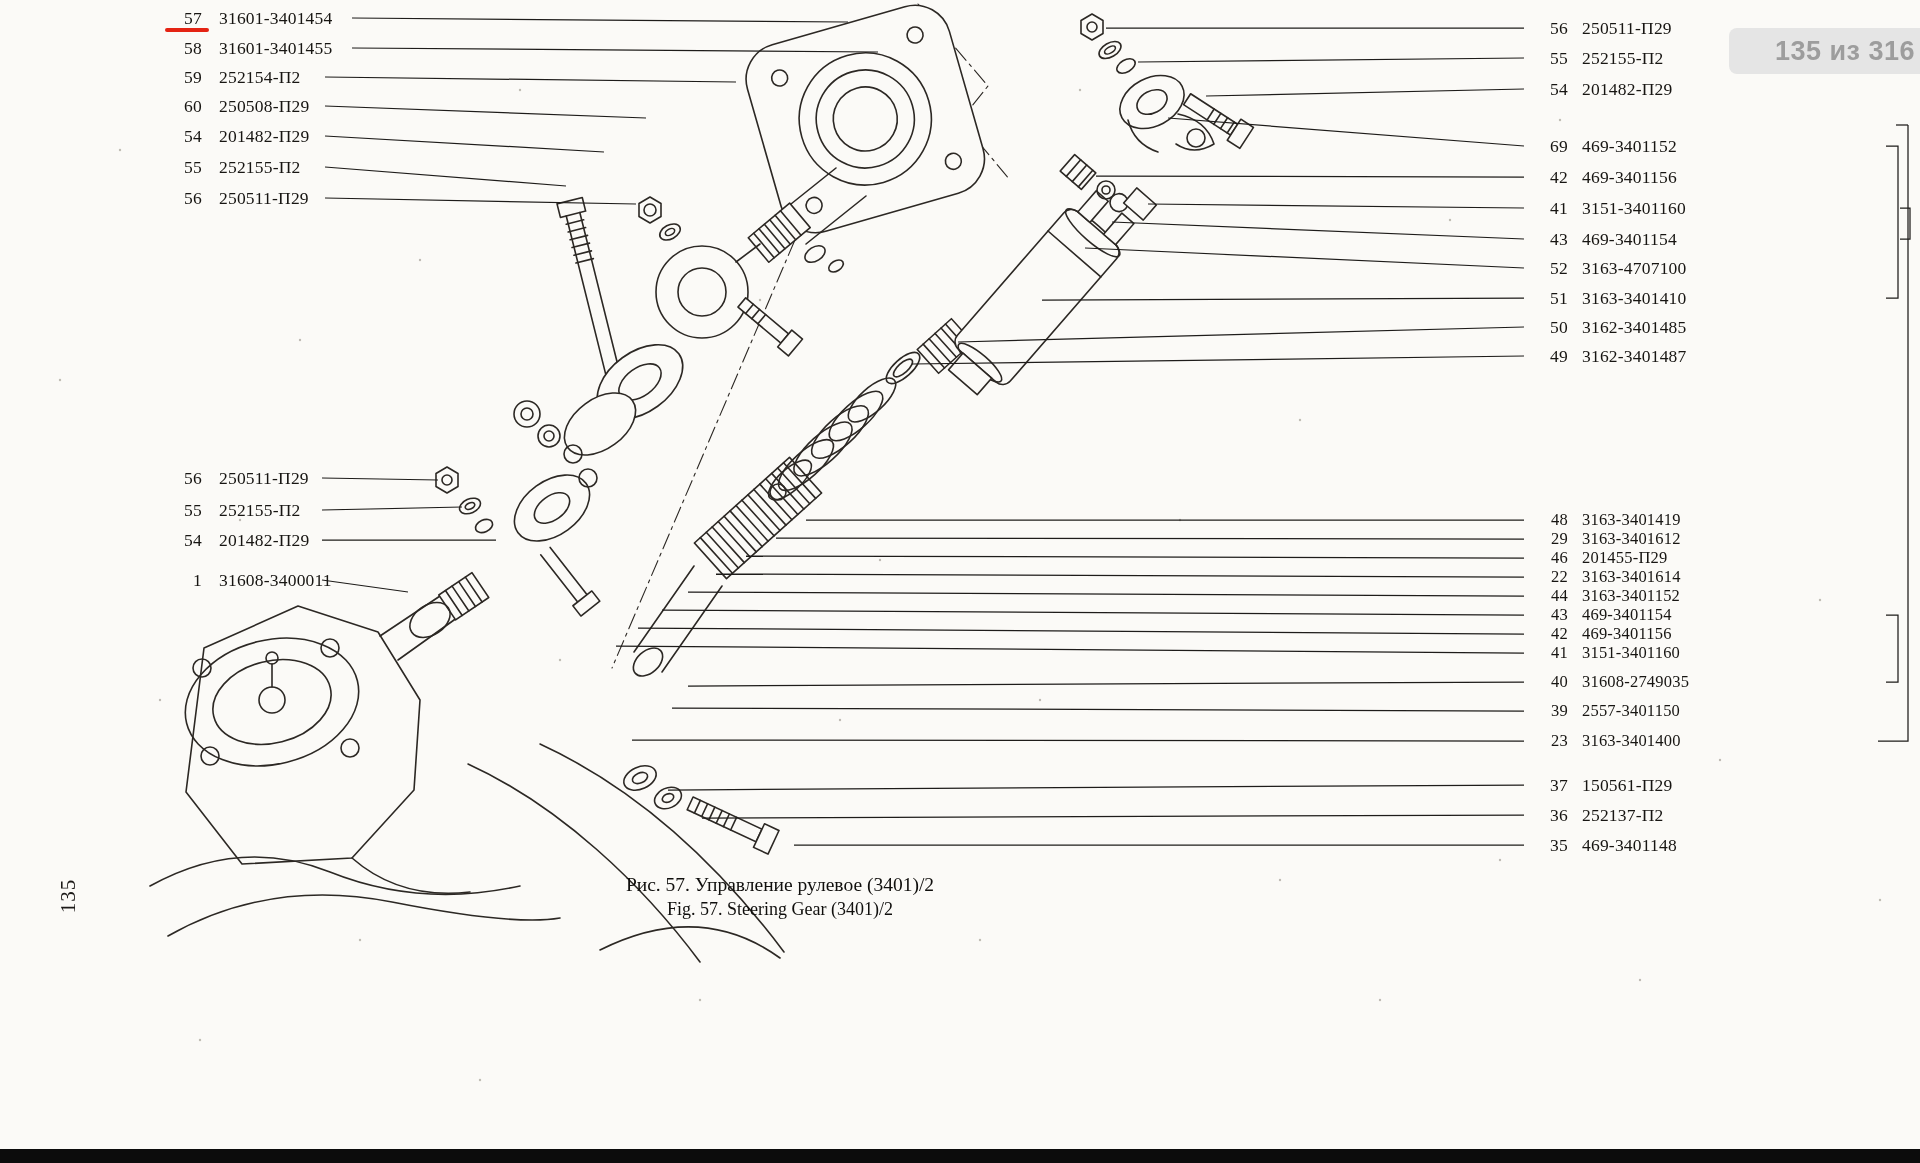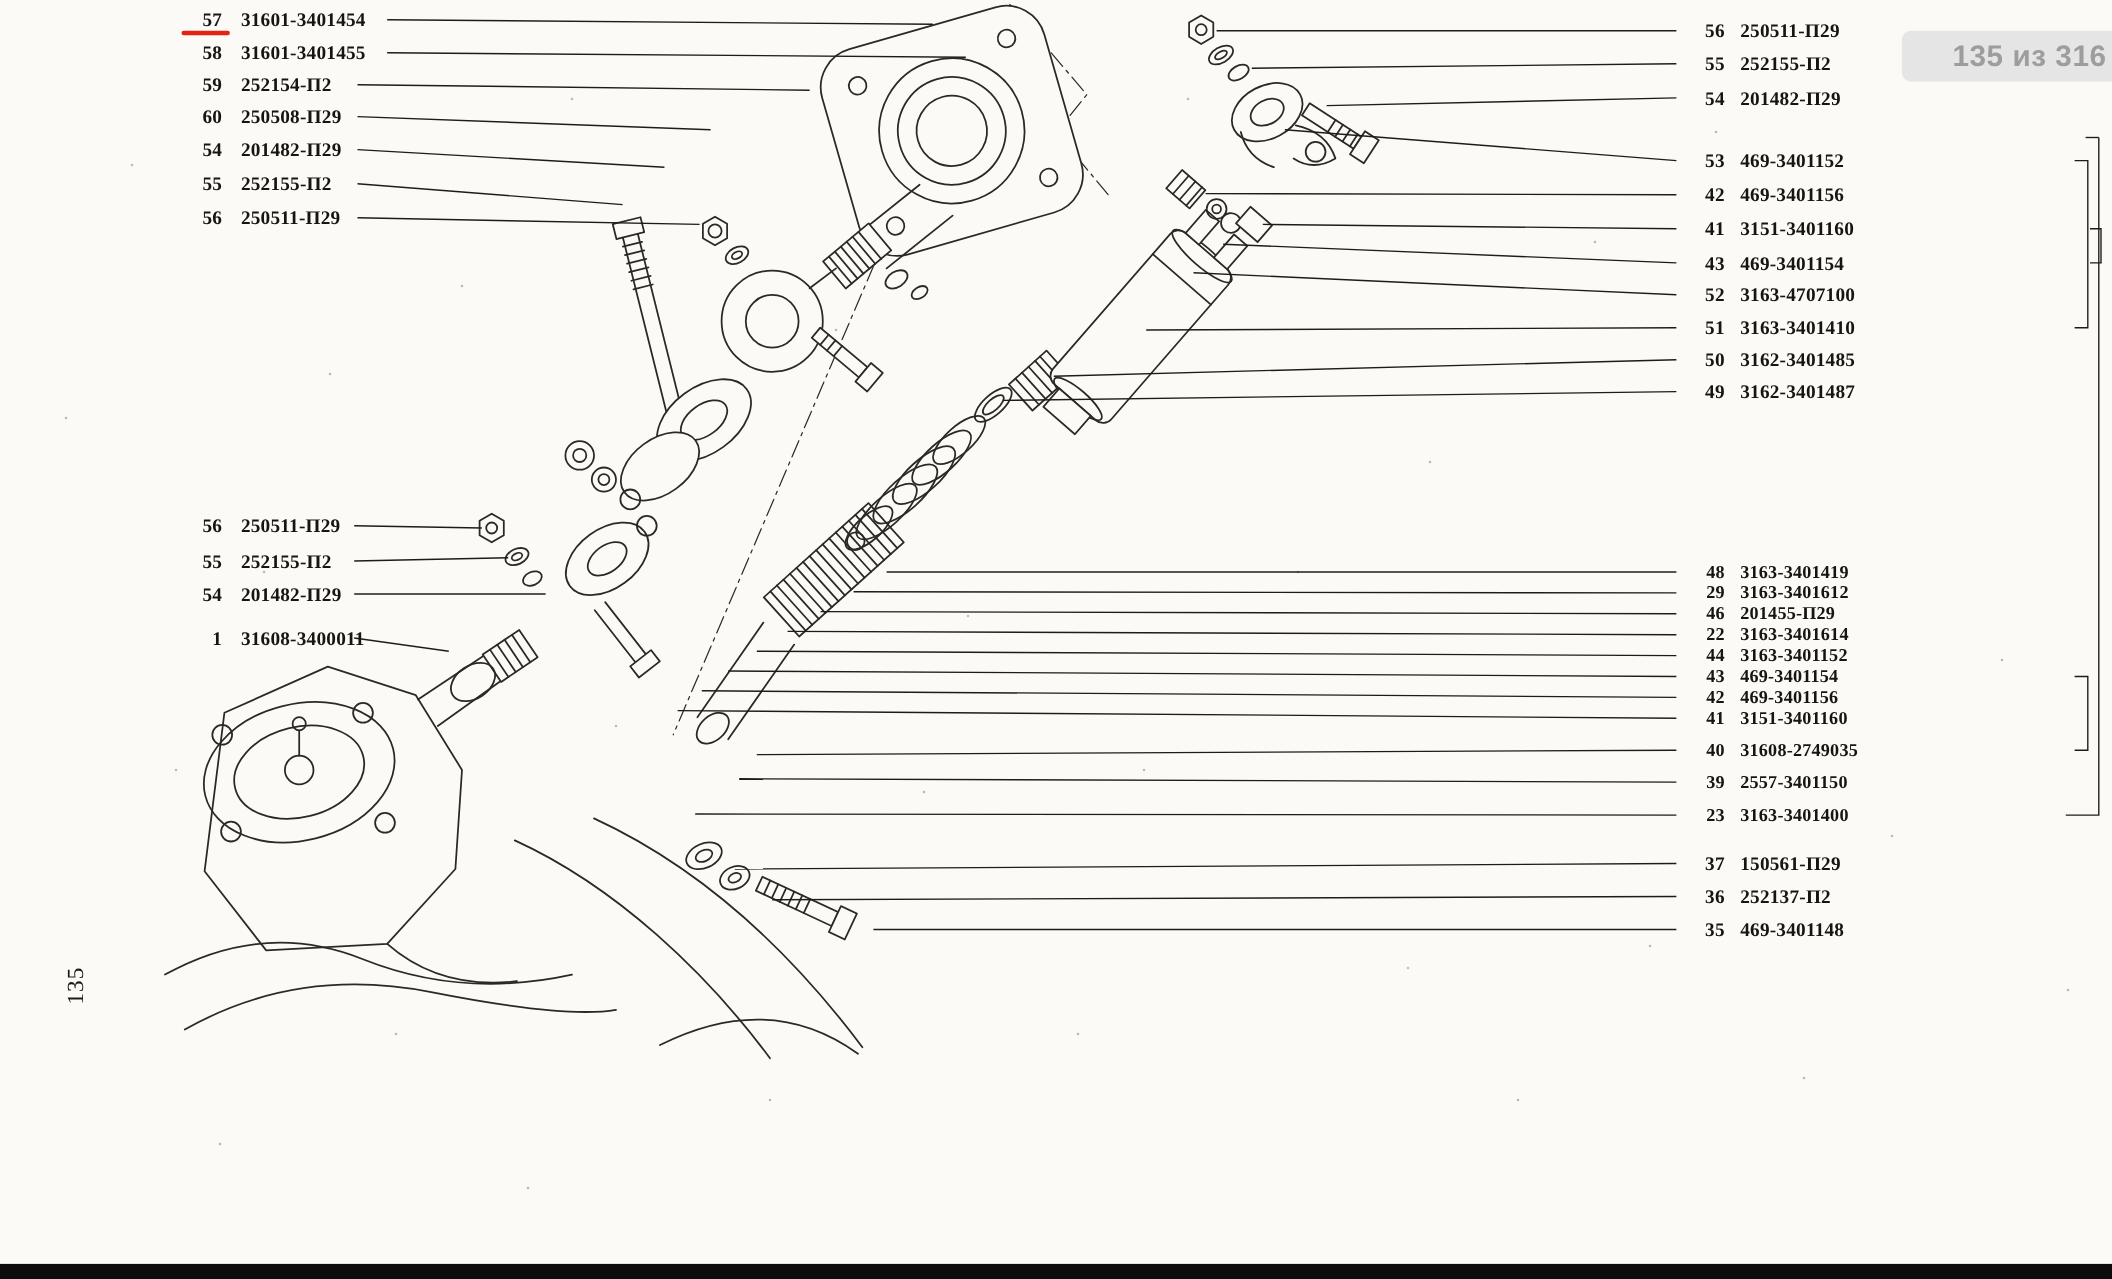--- a/index.html
+++ b/index.html
@@ -7,7 +7,7 @@
   body{background:#e9e7e2;font-family:"Liberation Serif","DejaVu Serif",serif}
   .page{position:relative;width:1920px;height:1163px;background:#fbfaf7;overflow:hidden}
   .art{position:absolute;left:0;top:0;width:1920px;height:1163px}
-  .co{position:absolute;white-space:nowrap;font-weight:700;font-size:17.5px;color:#171512;letter-spacing:.2px;z-index:4}
+  .co{position:absolute;white-space:nowrap;font-weight:400;font-size:17.5px;color:#171512;letter-spacing:.2px;z-index:4}
   .co .ref{display:inline-block;text-align:right}
   .left-col{left:172px}
   .left-col .ref{width:30px;margin-right:17px}

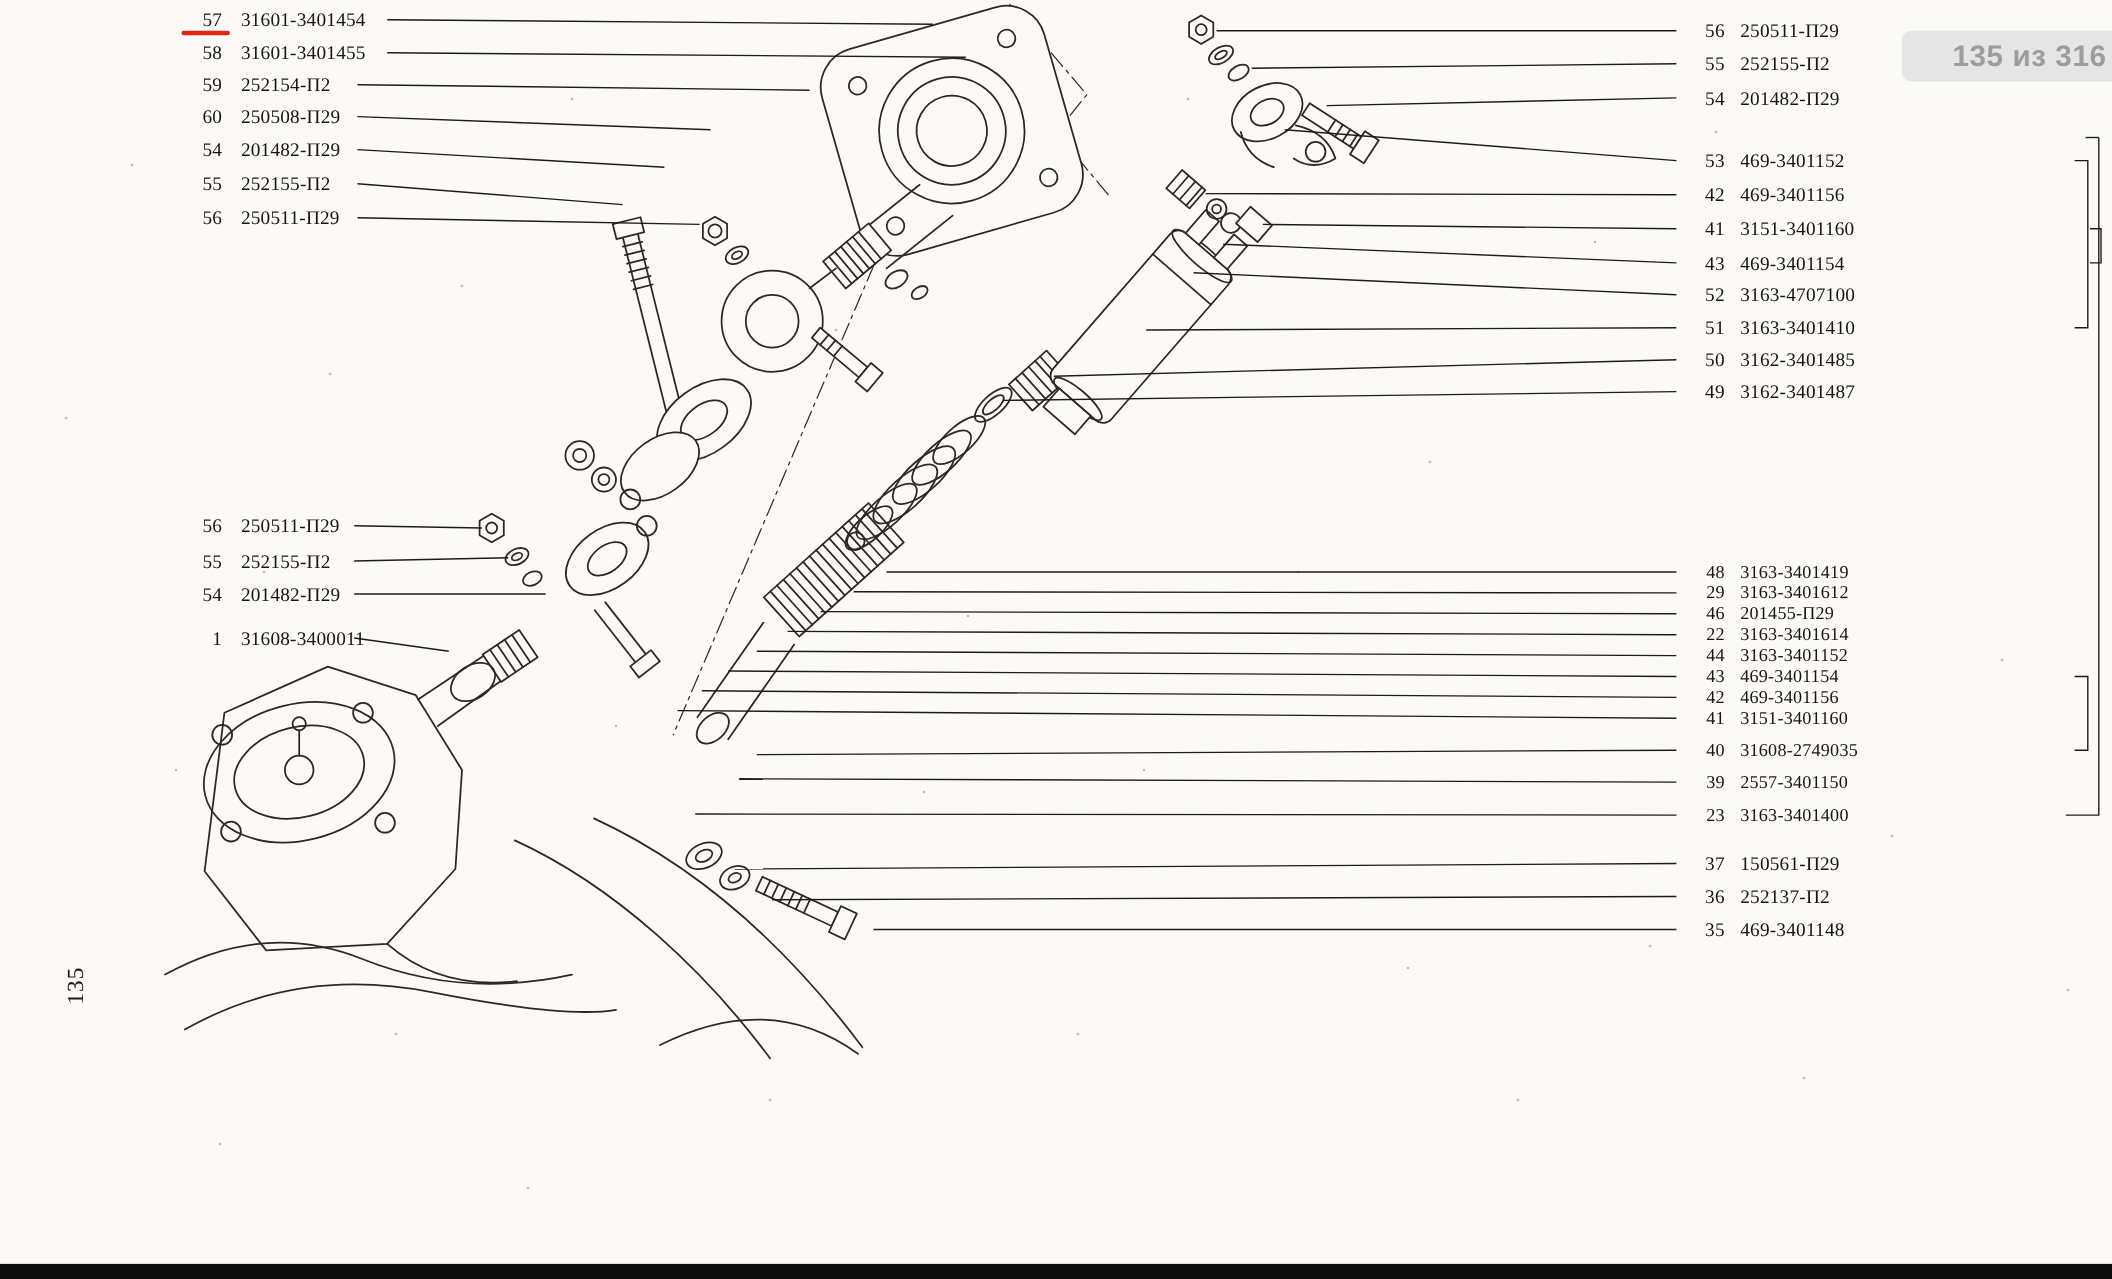--- a/index.html
+++ b/index.html
@@ -326,7 +326,7 @@
   <div class="co right-col" style="top:18px"><span class="ref">56</span><span class="part">250511-П29</span></div>
   <div class="co right-col" style="top:48px"><span class="ref">55</span><span class="part">252155-П2</span></div>
   <div class="co right-col" style="top:79px"><span class="ref">54</span><span class="part">201482-П29</span></div>
-  <div class="co right-col" style="top:136px"><span class="ref">53</span><span class="part">469-3401152</span></div>
+  <div class="co right-col" style="top:136px"><span class="ref">69</span><span class="part">469-3401152</span></div>
   <div class="co right-col" style="top:167px"><span class="ref">42</span><span class="part">469-3401156</span></div>
   <div class="co right-col" style="top:198px"><span class="ref">41</span><span class="part">3151-3401160</span></div>
   <div class="co right-col" style="top:229px"><span class="ref">43</span><span class="part">469-3401154</span></div>

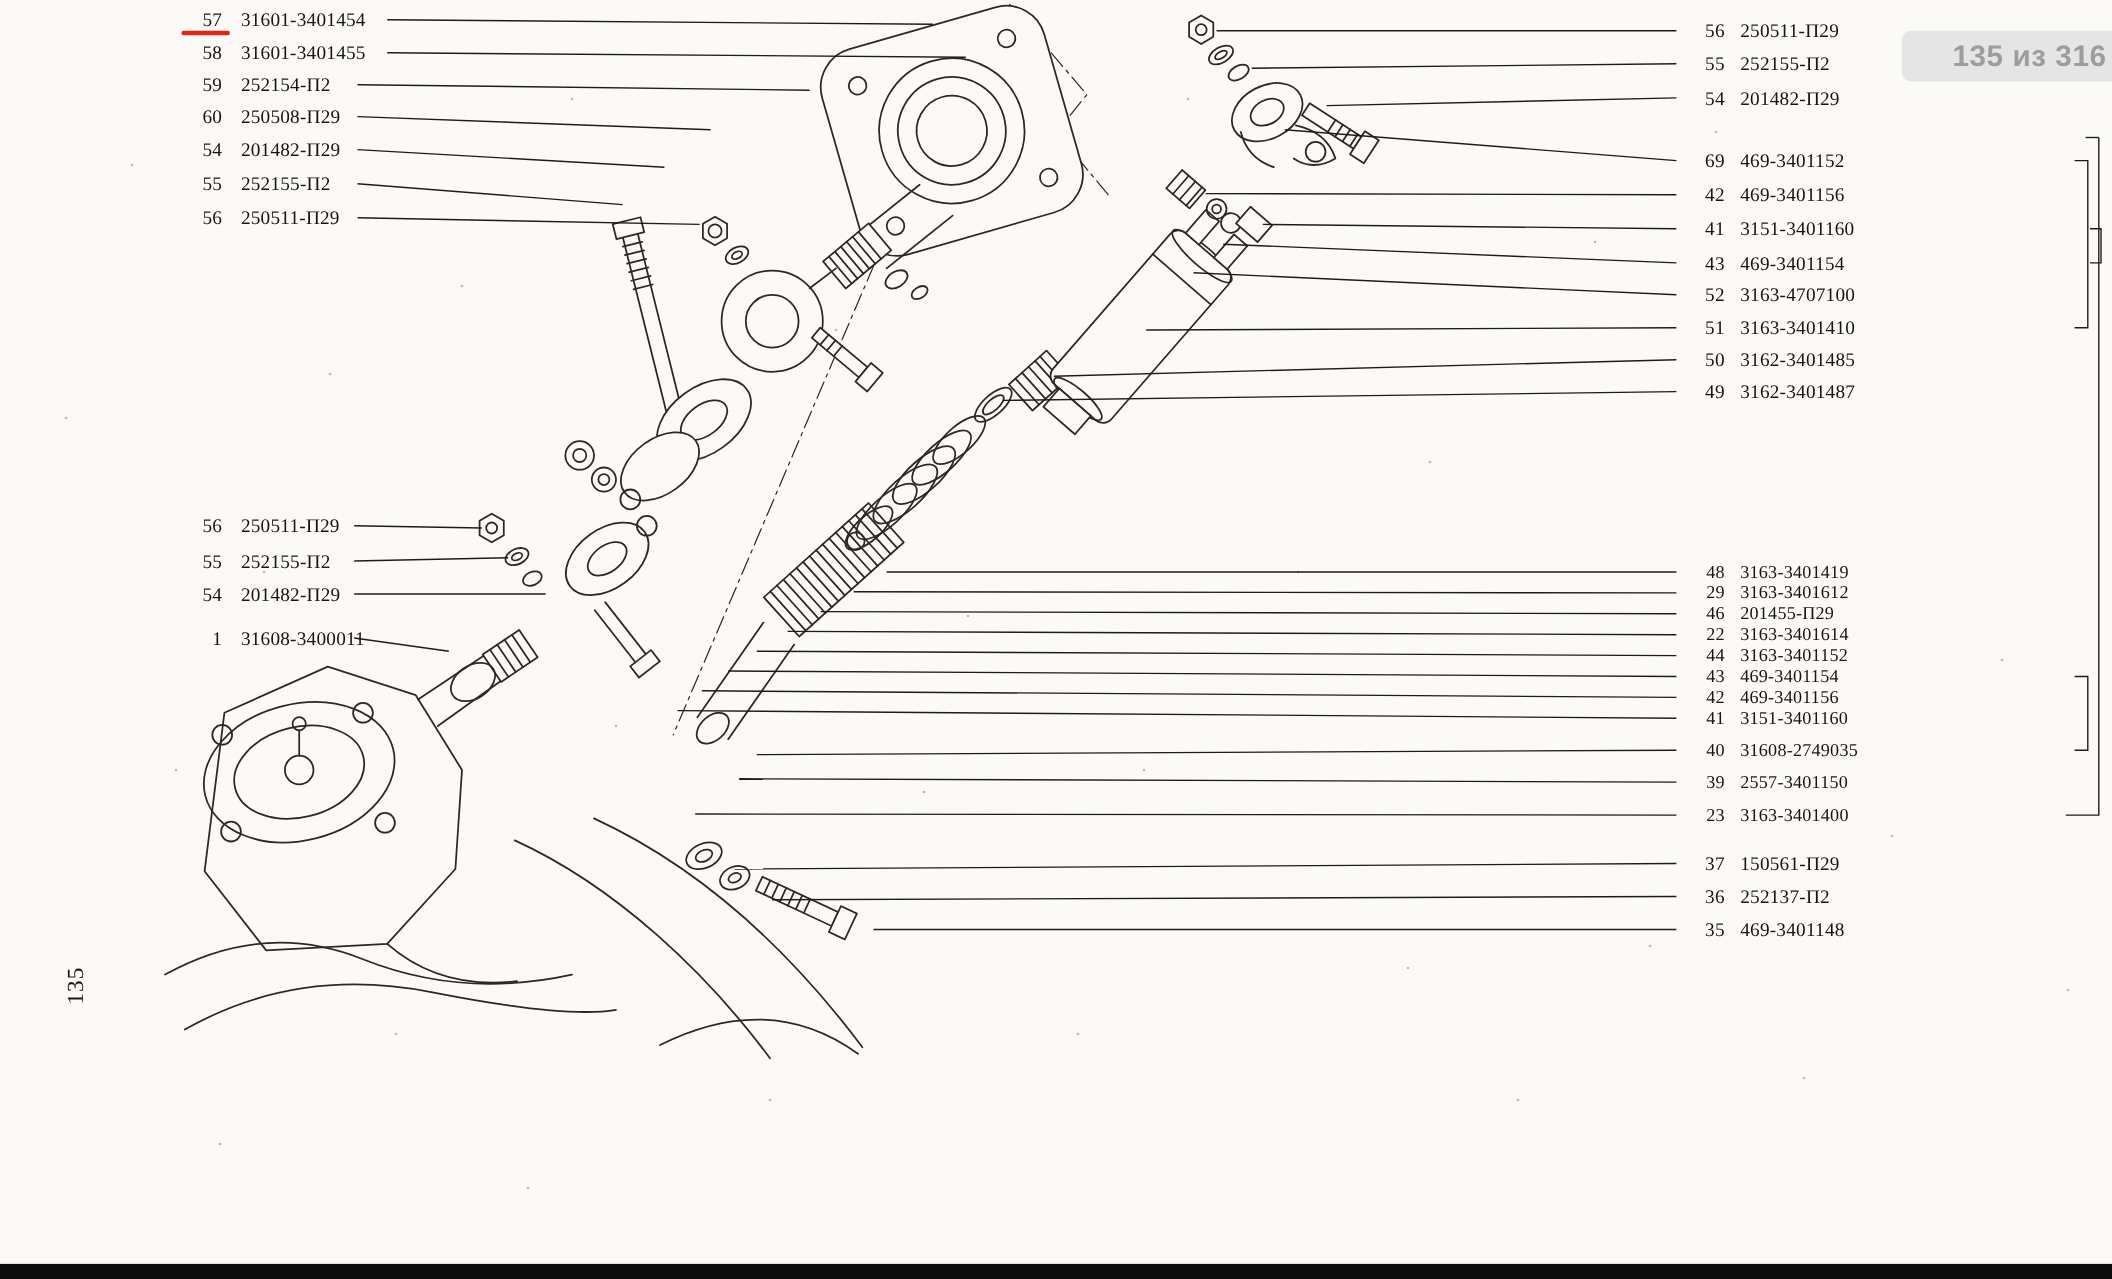--- a/index.html
+++ b/index.html
@@ -353,6 +353,10 @@
 
   <div class="badge">135 из 316</div>
 
+  <div class="caption">
+    <div class="ru">Рис. 57. Управление рулевое (3401)/2</div>
+    <div class="en">Fig. 57. Steering Gear (3401)/2</div>
+  </div>
 
   <div class="vpage">135</div>
 

